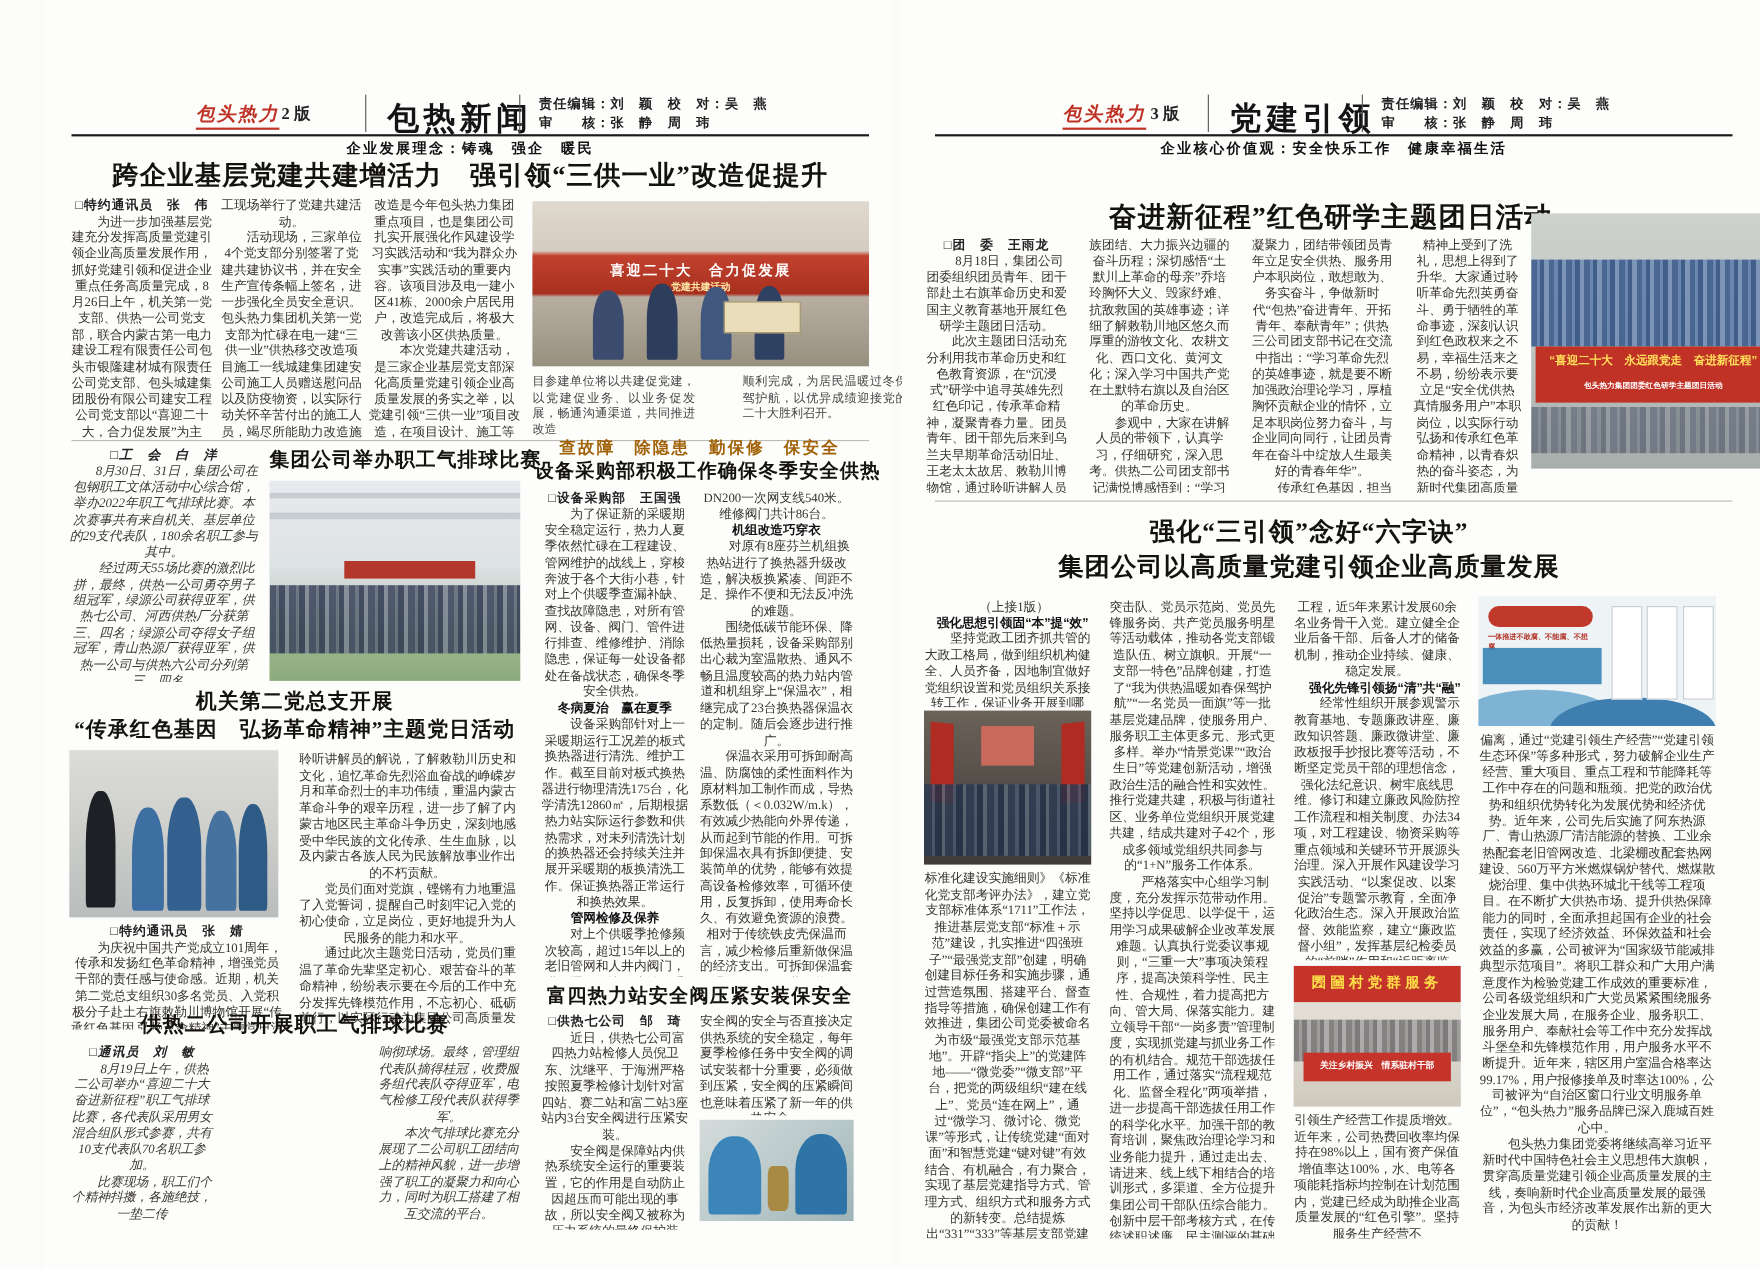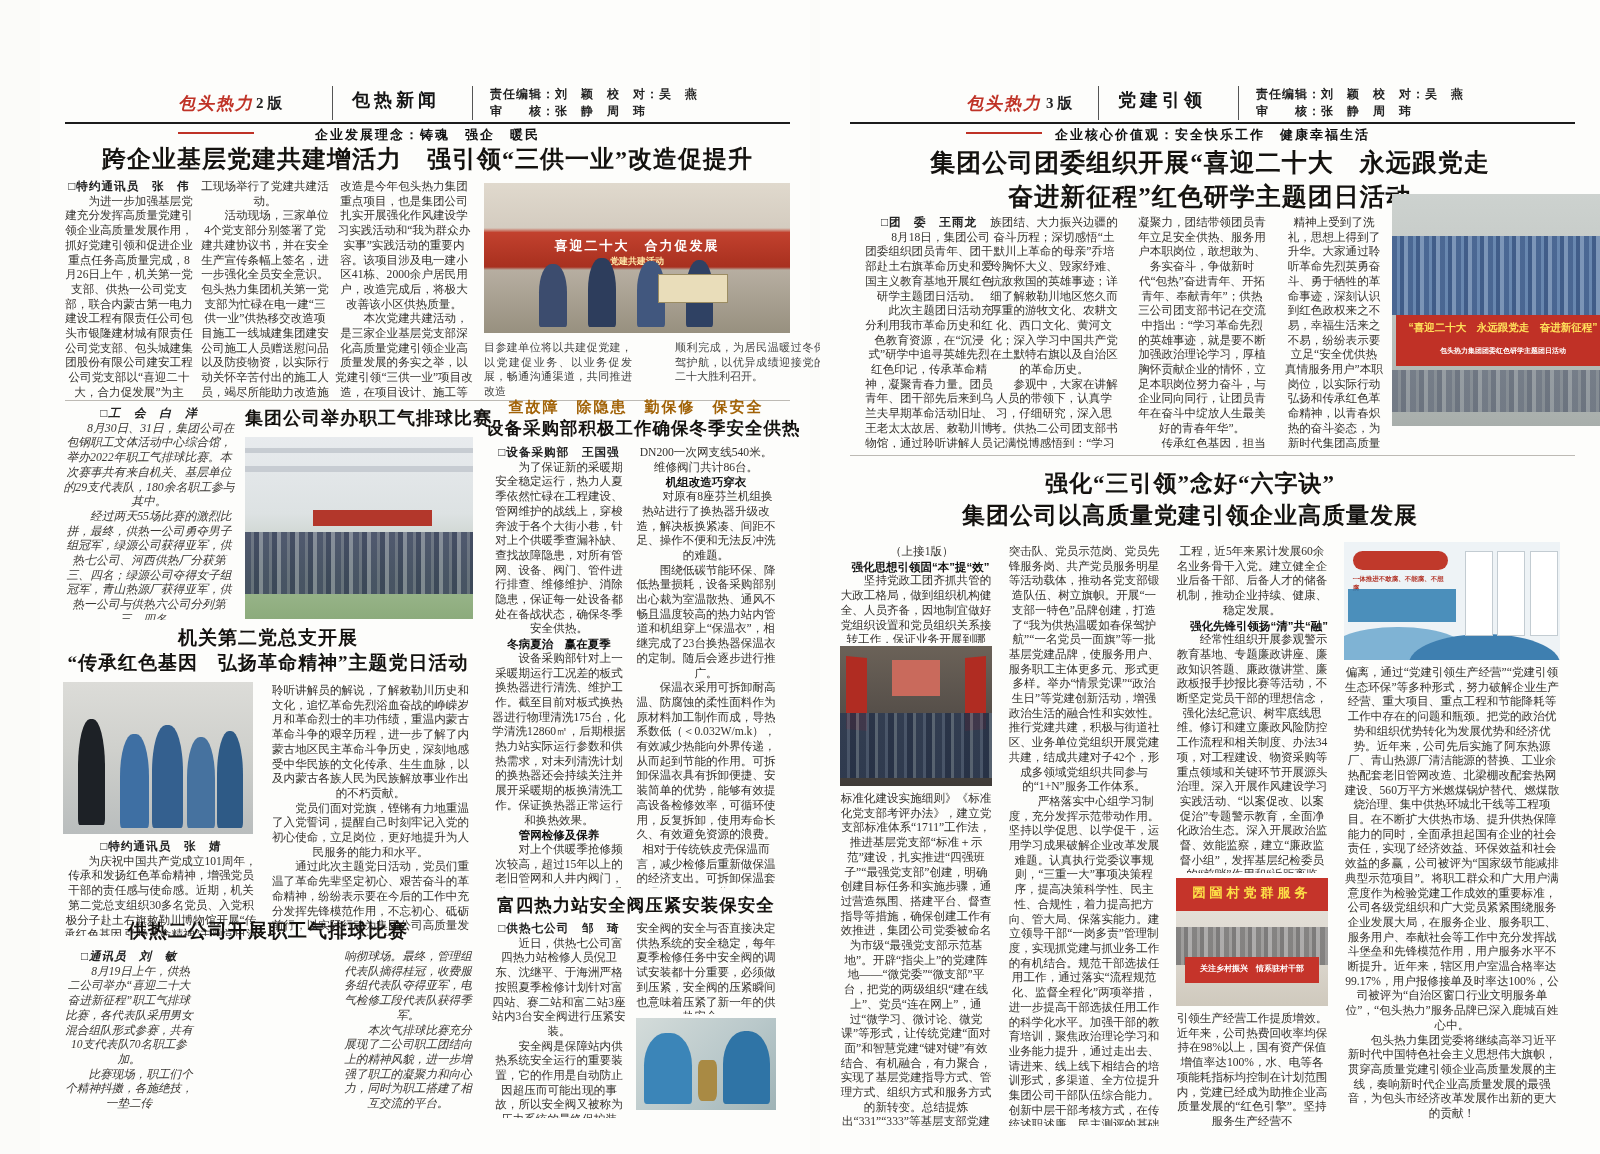--- a/index.html
+++ b/index.html
@@ -8,7 +8,7 @@
   .page{position:absolute;top:0;height:1154px;background:#fdfdfb;}
   
   .brand{position:absolute;color:#bf3226;font-style:italic;font-weight:bold;font-size:17px;
-         border-bottom:2px solid #bf3226;padding-bottom:17px;letter-spacing:2px;}
+         border-bottom:2px solid #bf3226;padding-bottom:1px;letter-spacing:2px;}
   .pageno{position:absolute;font-weight:bold;font-size:15px;color:#222;}
   .secname{position:absolute;font-weight:bold;font-size:18px;color:#141414;letter-spacing:4px;
            font-family:"Liberation Sans","DejaVu Sans",sans-serif;}

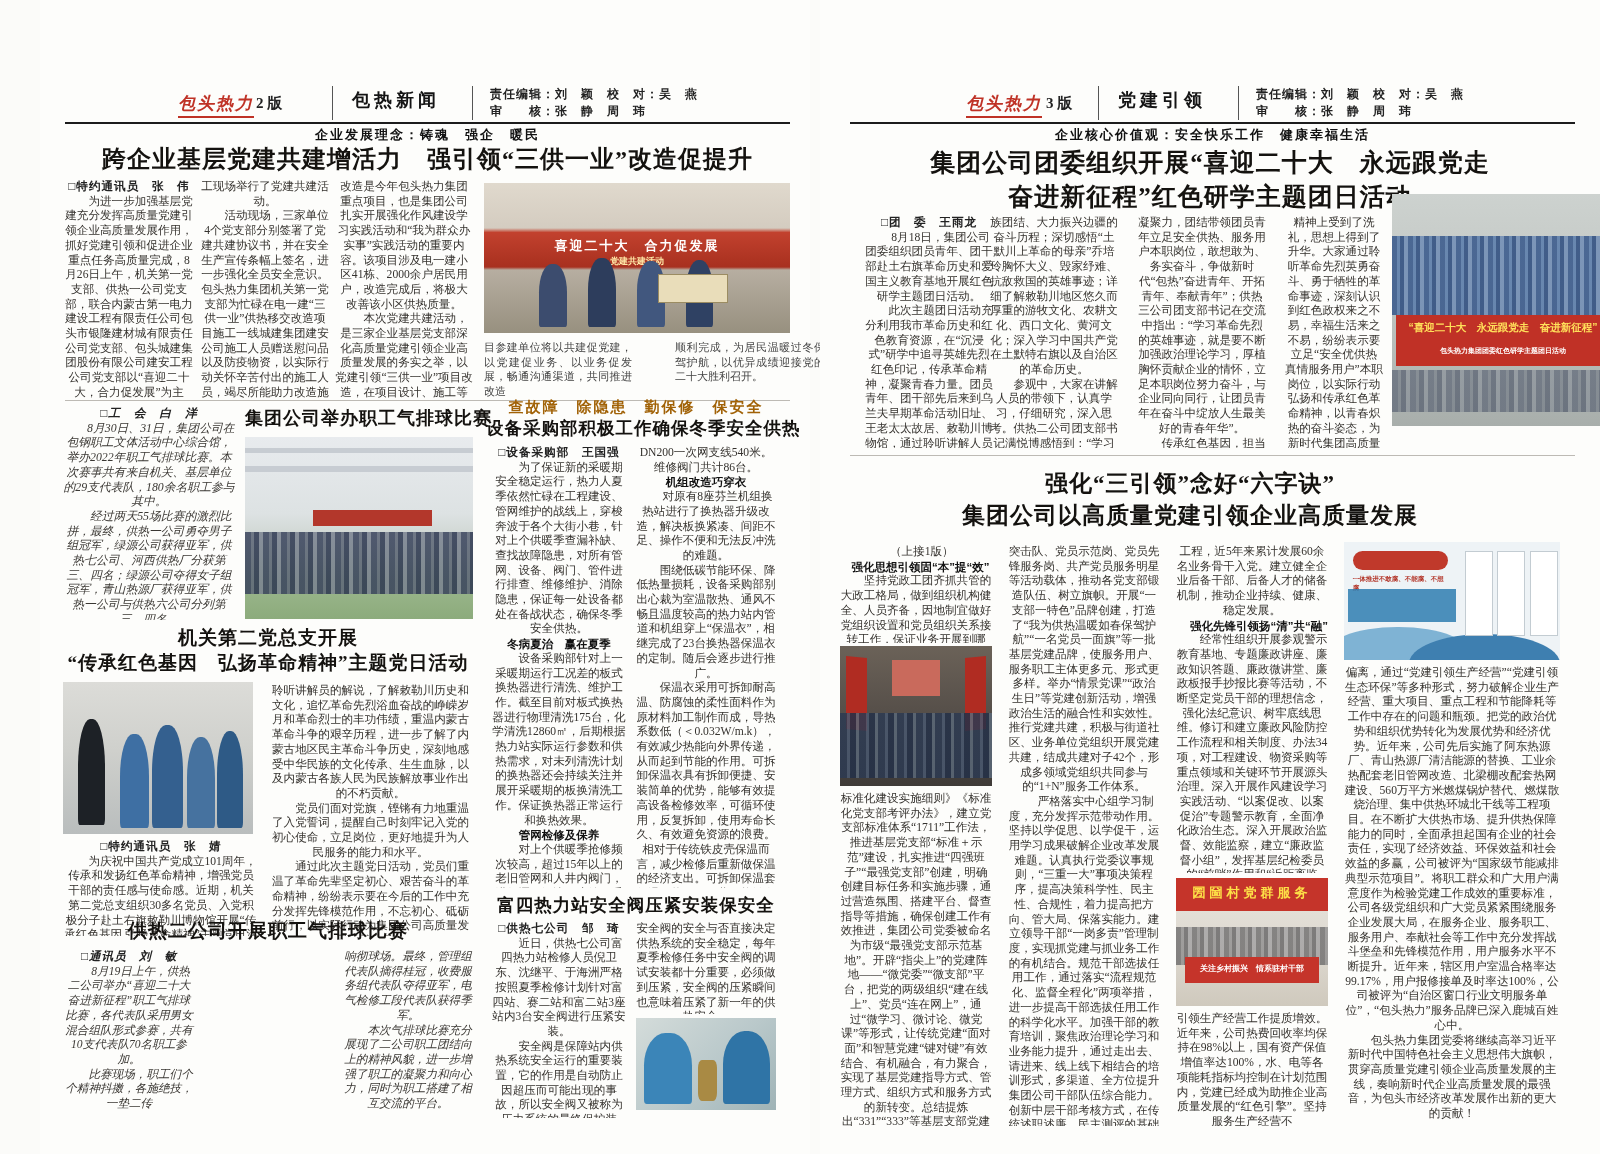--- a/index.html
+++ b/index.html
@@ -10,7 +10,7 @@
   .brand{position:absolute;color:#bf3226;font-style:italic;font-weight:bold;font-size:17px;
          border-bottom:2px solid #bf3226;padding-bottom:1px;letter-spacing:2px;}
   .pageno{position:absolute;font-weight:bold;font-size:15px;color:#222;}
-  .secname{position:absolute;font-weight:bold;font-size:18px;color:#141414;letter-spacing:4px;
+  .secname{position:absolute;font-weight:bold;font-size:29px;color:#141414;letter-spacing:4px;
            font-family:"Liberation Sans","DejaVu Sans",sans-serif;}
   .vsep{position:absolute;width:1px;height:34px;background:#555;}
   .eds{position:absolute;font-size:12px;font-weight:bold;color:#222;line-height:17px;letter-spacing:1px;}

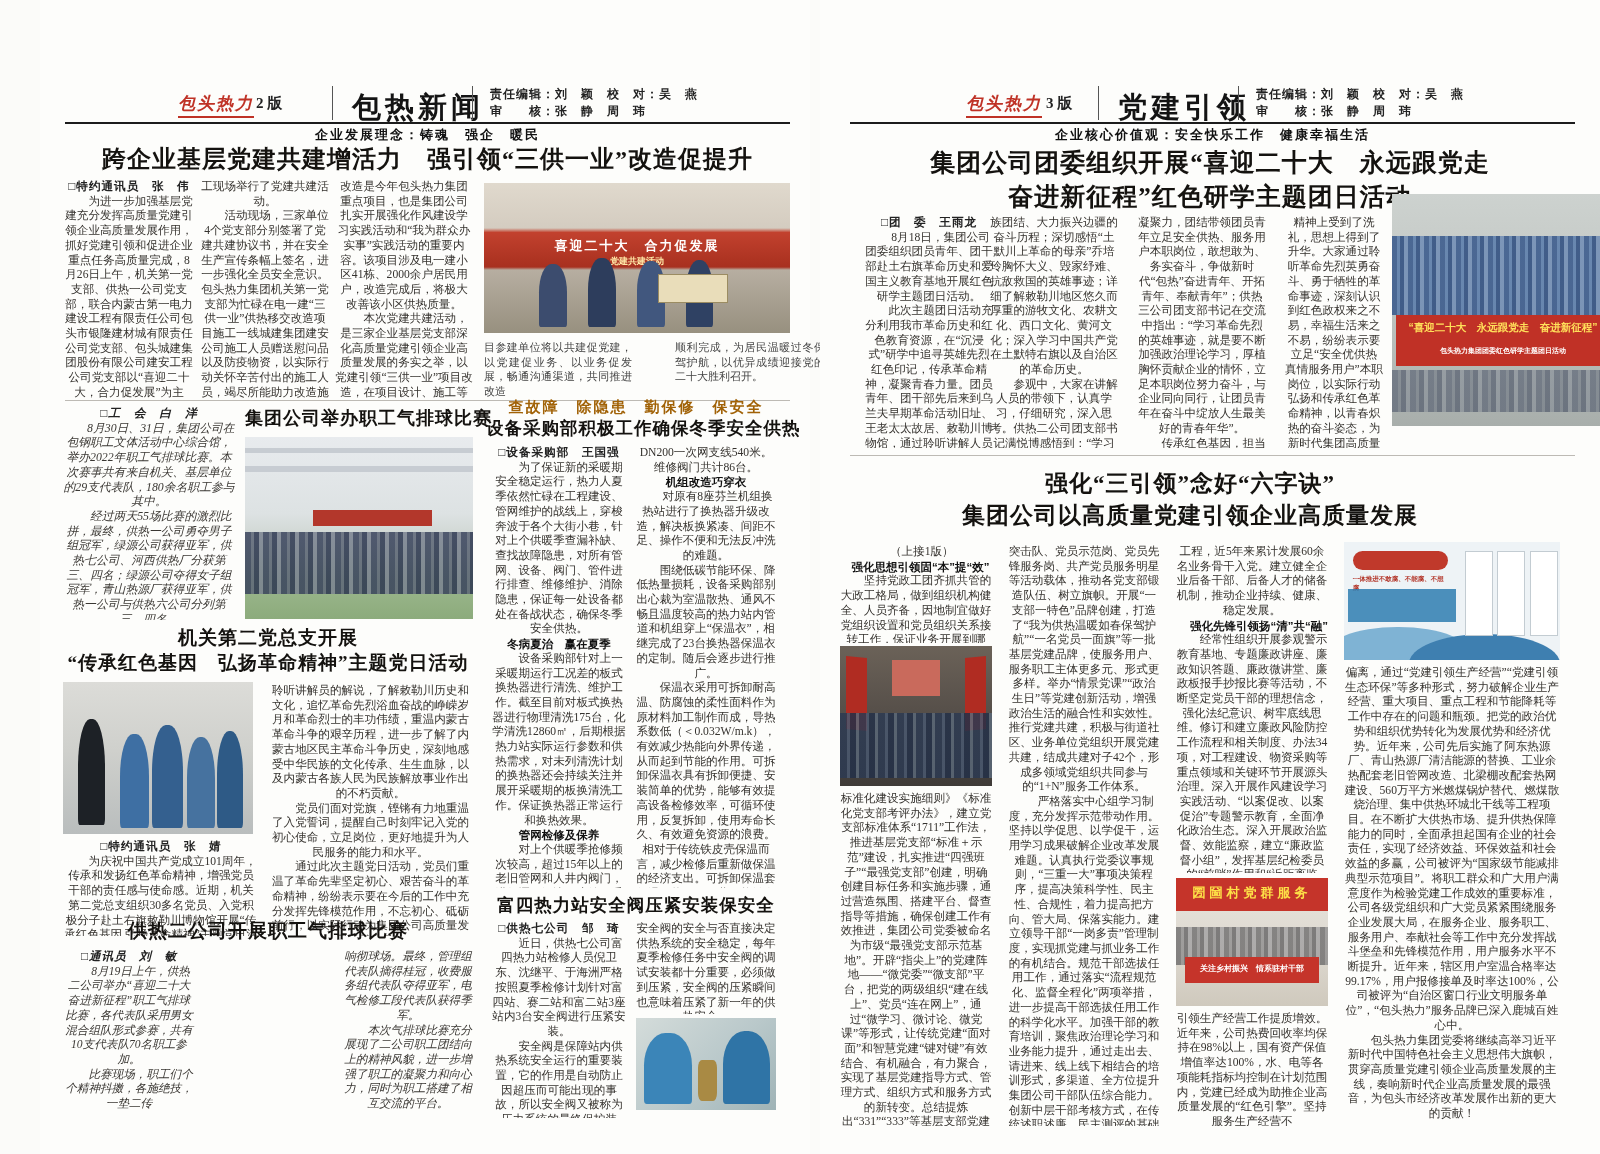--- a/index.html
+++ b/index.html
@@ -178,7 +178,6 @@
     <div class="hrule" style="left:30px;top:122px;width:725px;"></div>
     <div class="motto" style="left:30px;top:126px;width:725px;">企业核心价值观：安全快乐工作　健康幸福生活</div>
 
-    <div class="hl" style="left:25px;top:146px;width:730px;font-size:25px;">集团公司团委组织开展“喜迎二十大　永远跟党走</div>
     <div class="hl" style="left:25px;top:180px;width:730px;font-size:25px;">奋进新征程”红色研学主题团日活动</div>
 
     <div class="col" style="left:20px;top:216px;width:132px;height:232px;margin-left:23px;">

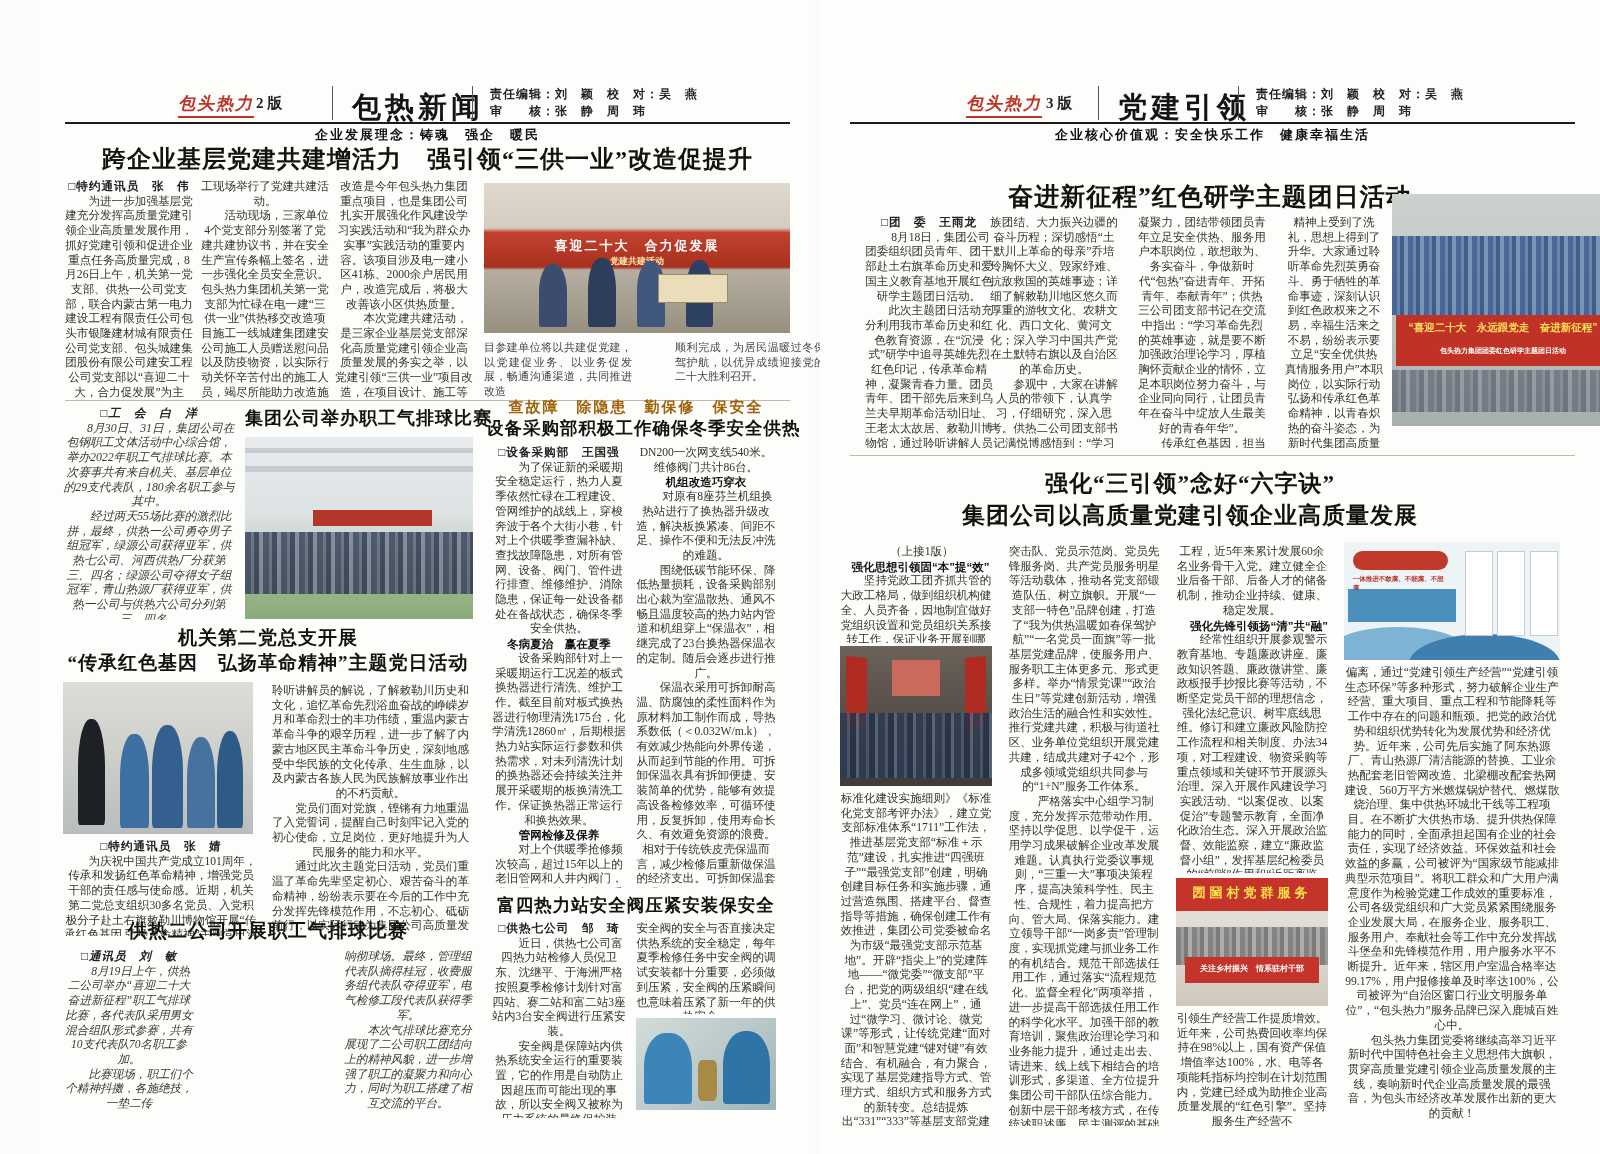--- a/index.html
+++ b/index.html
@@ -180,7 +180,7 @@
 
     <div class="hl" style="left:25px;top:180px;width:730px;font-size:25px;">奋进新征程”红色研学主题团日活动</div>
 
-    <div class="col" style="left:20px;top:216px;width:132px;height:232px;margin-left:23px;">
+    <div class="col" style="left:20px;top:216px;width:132px;height:232px;">
       <p class="byline">□团　委　王雨龙</p>
       <p>8月18日，集团公司团委组织团员青年、团干部赴土右旗革命历史和爱国主义教育基地开展红色研学主题团日活动。</p>
       <p>此次主题团日活动充分利用我市革命历史和红色教育资源，在“沉浸式”研学中追寻英雄先烈红色印记，传承革命精神，凝聚青春力量。团员青年、团干部先后来到乌兰夫早期革命活动旧址、王老太太故居、敕勒川博物馆，通过聆听讲解人员现场讲述、观看红色纪录片等方式，一起“走进”老一辈革命家乌兰夫同志一生追求真理、投身革命和促进民</p>

